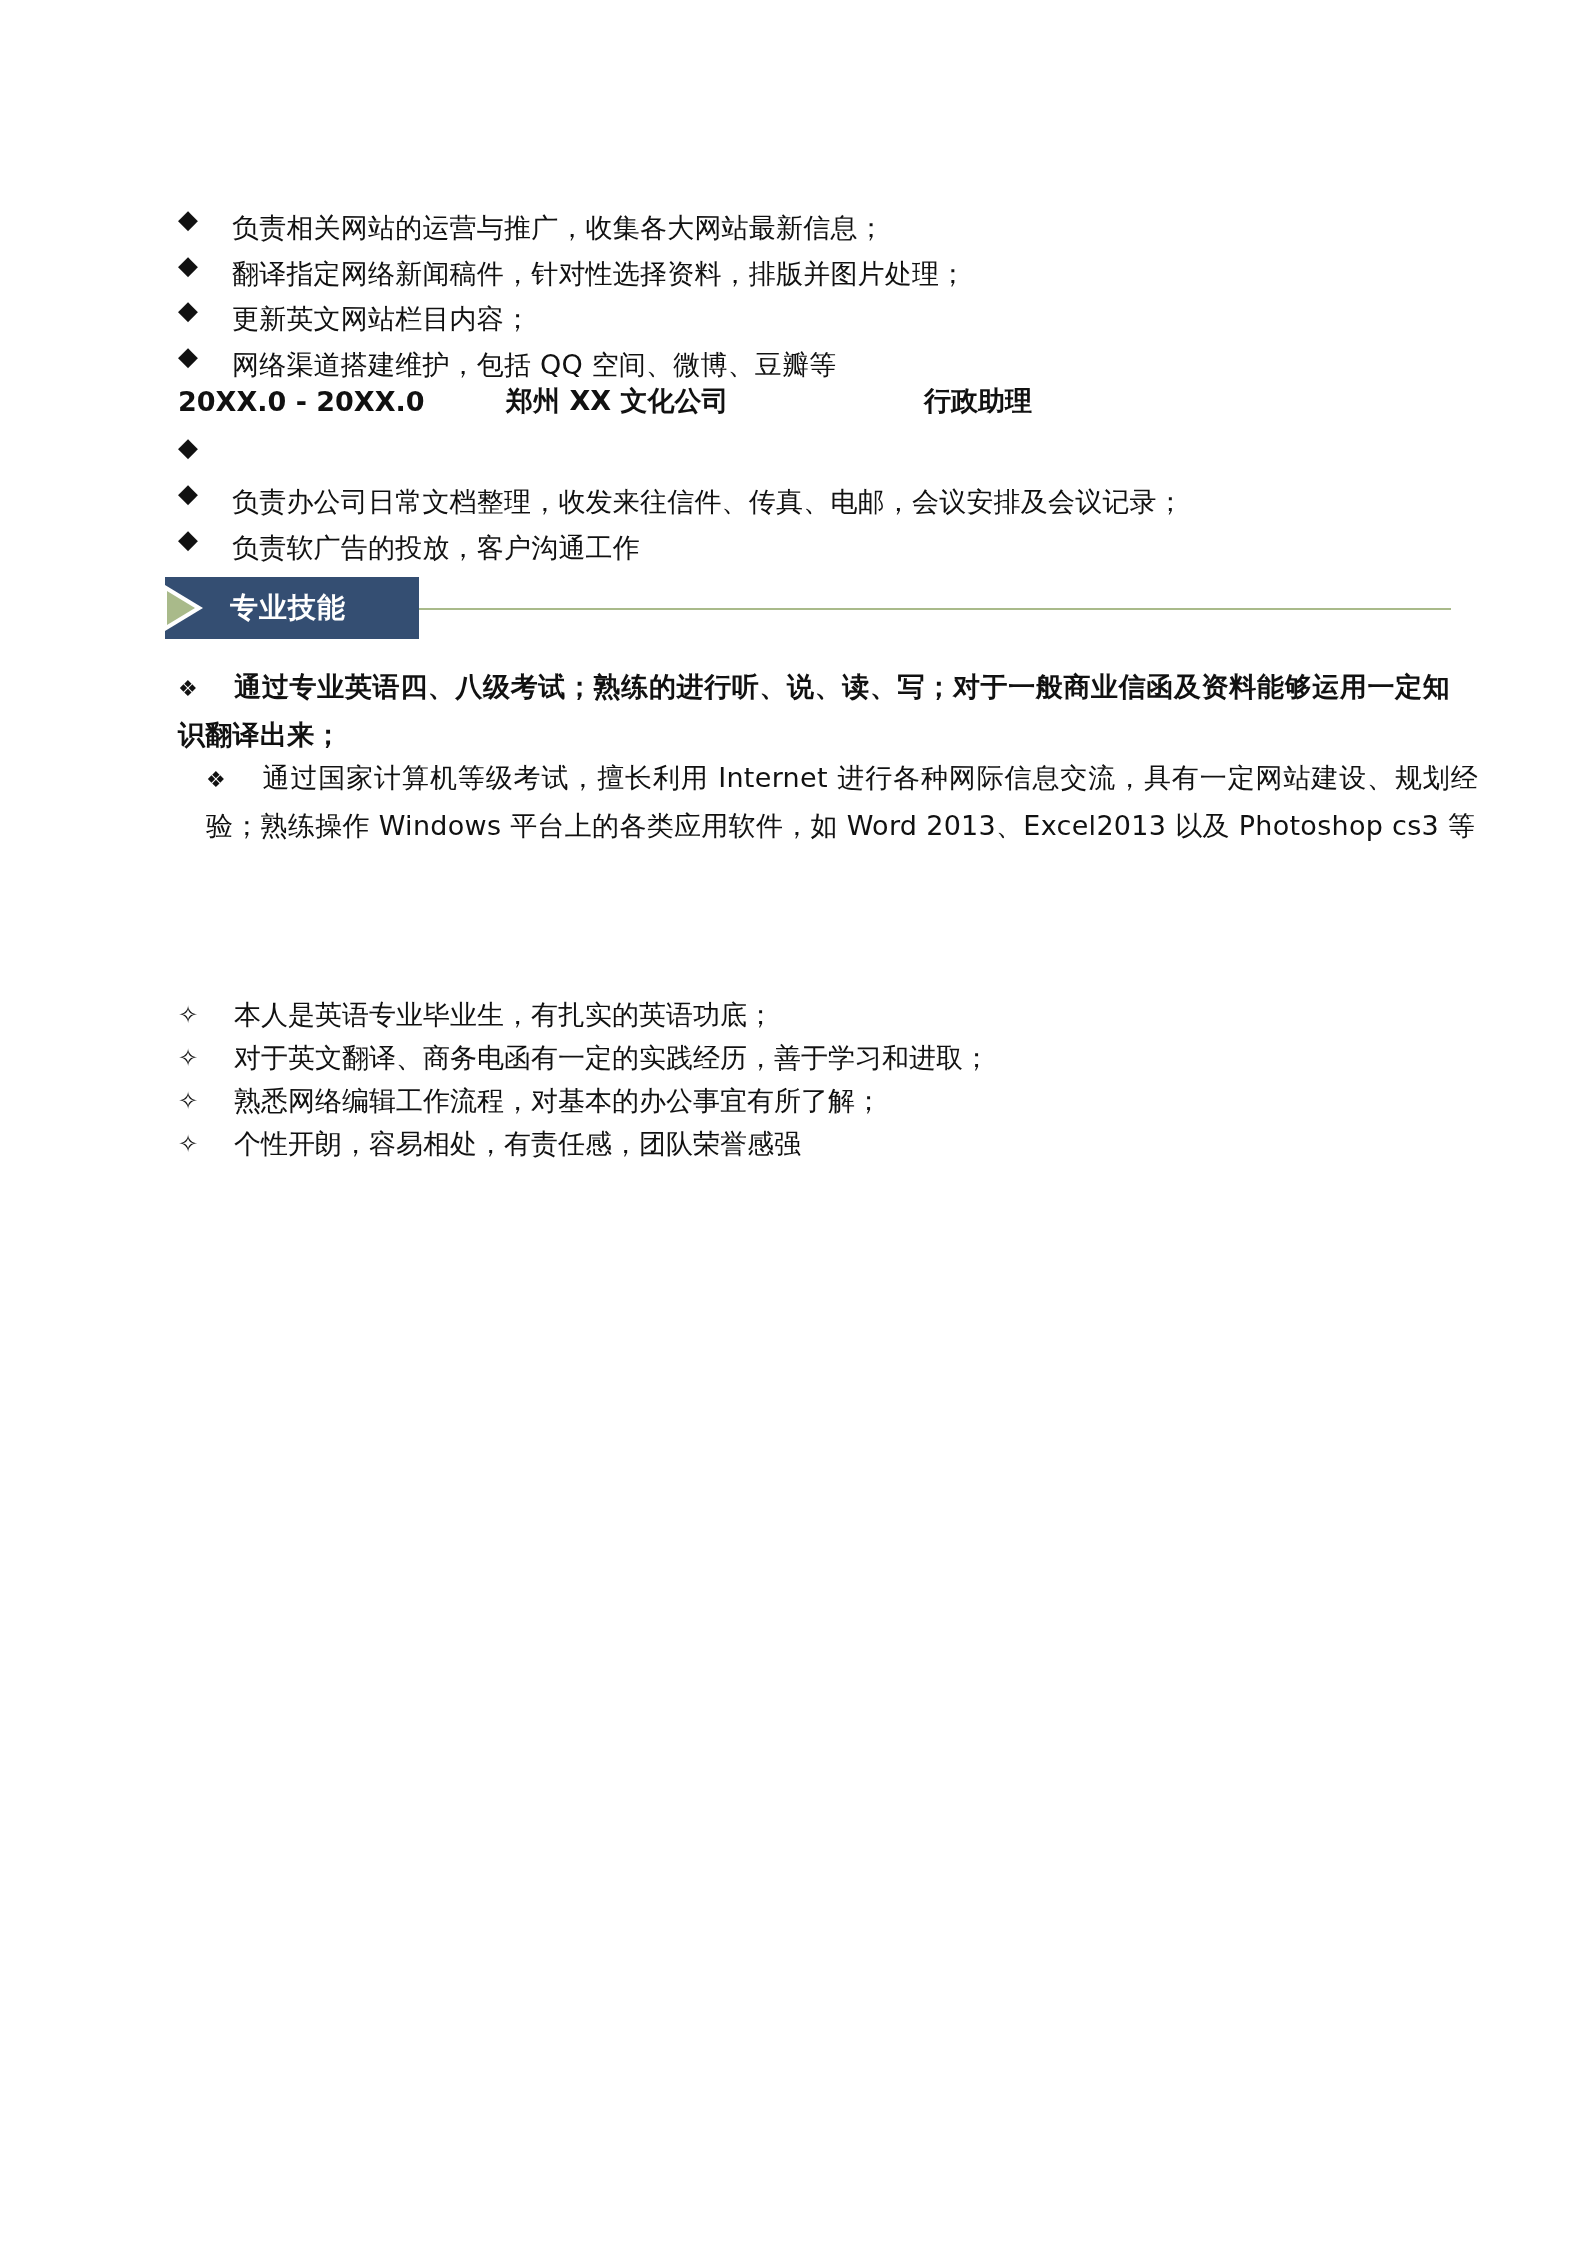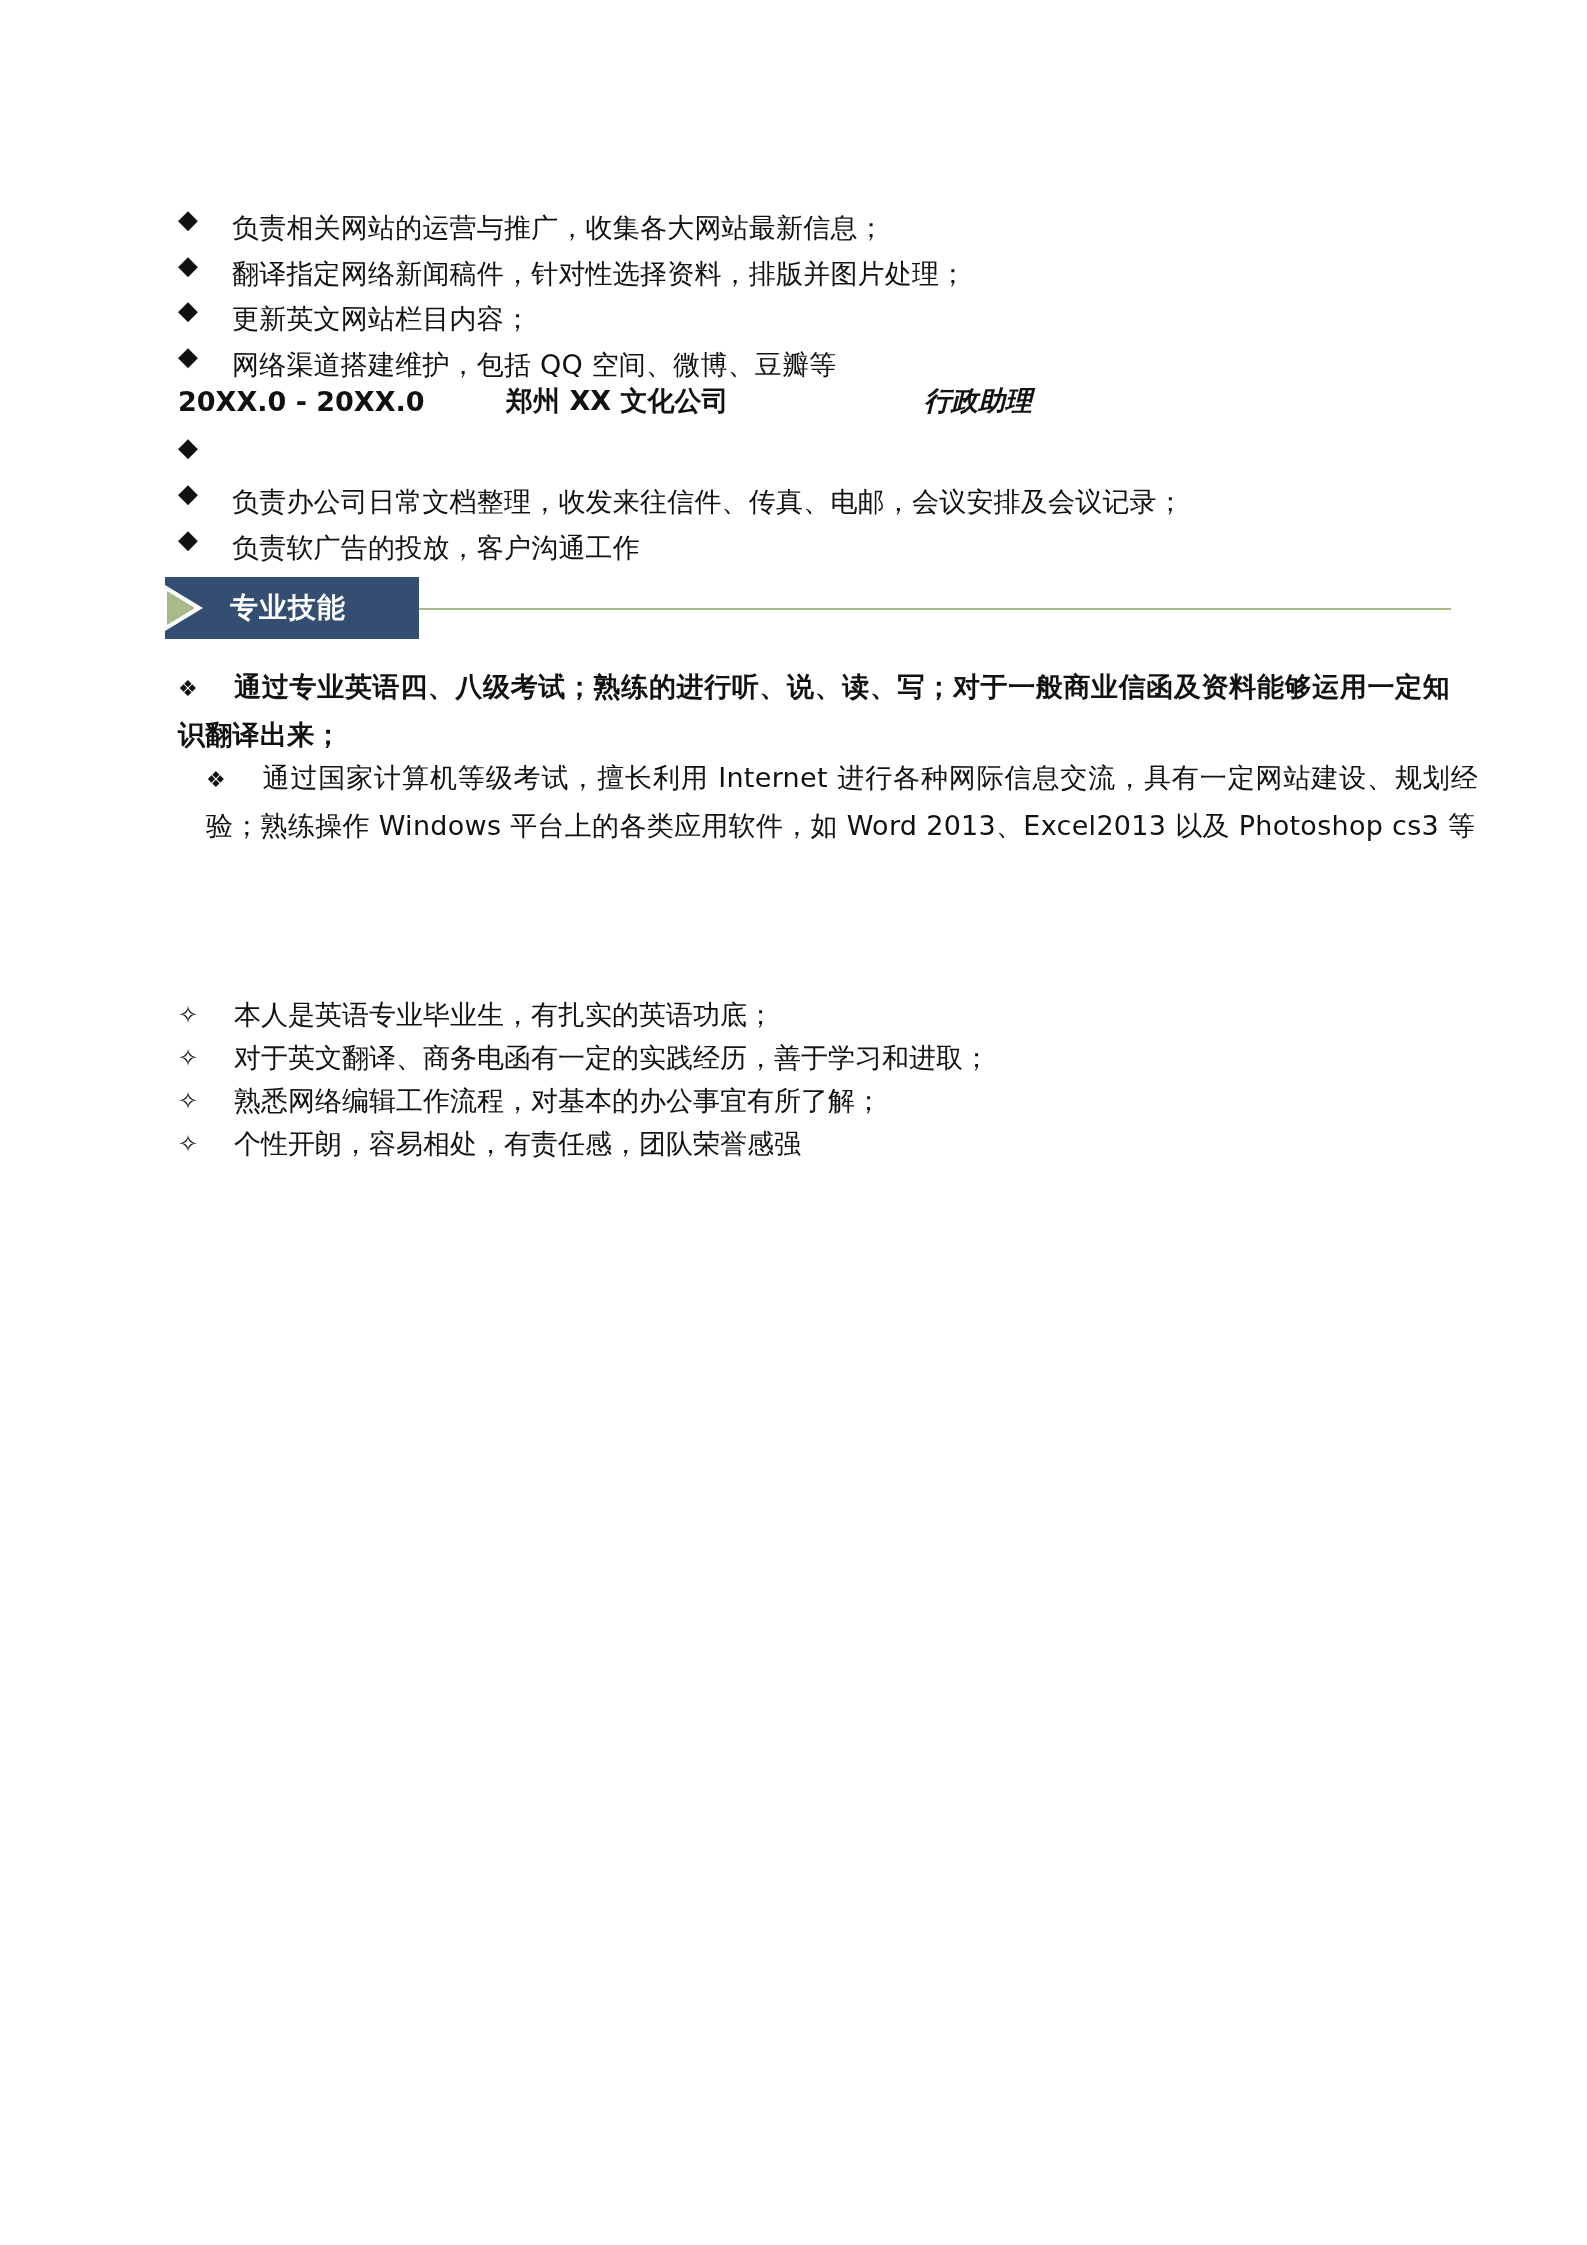--- a/index.html
+++ b/index.html
@@ -16,7 +16,7 @@
              font-size: 27px; font-weight: bold; white-space: nowrap; }
   .job-row .period { position: absolute; left: 0; }
   .job-row .company { position: absolute; left: 328px; }
-  .job-row .role { position: absolute; left: 746px; font-style: italic; }
+  .job-row .role { position: absolute; left: 746px; }
 
   .section-header { position: absolute; left: 165px; height: 62px; width: 1295px; }
   .section-header .box { position: absolute; left: 0; top: 0; width: 254px; height: 62px; background: #344e72; }

